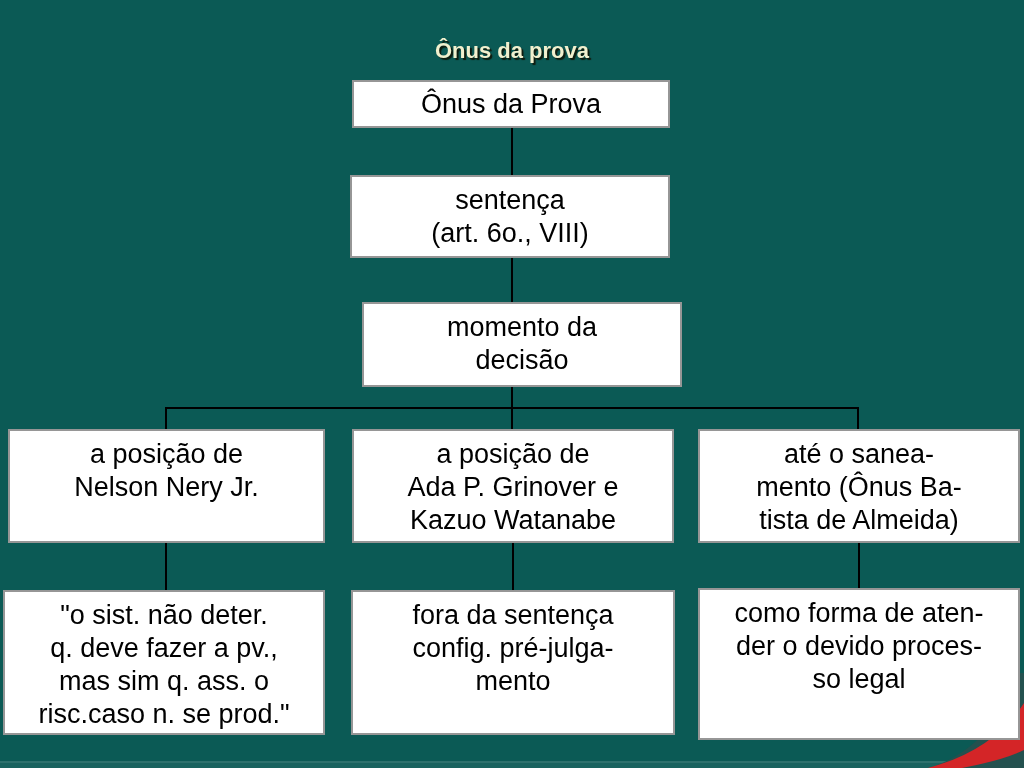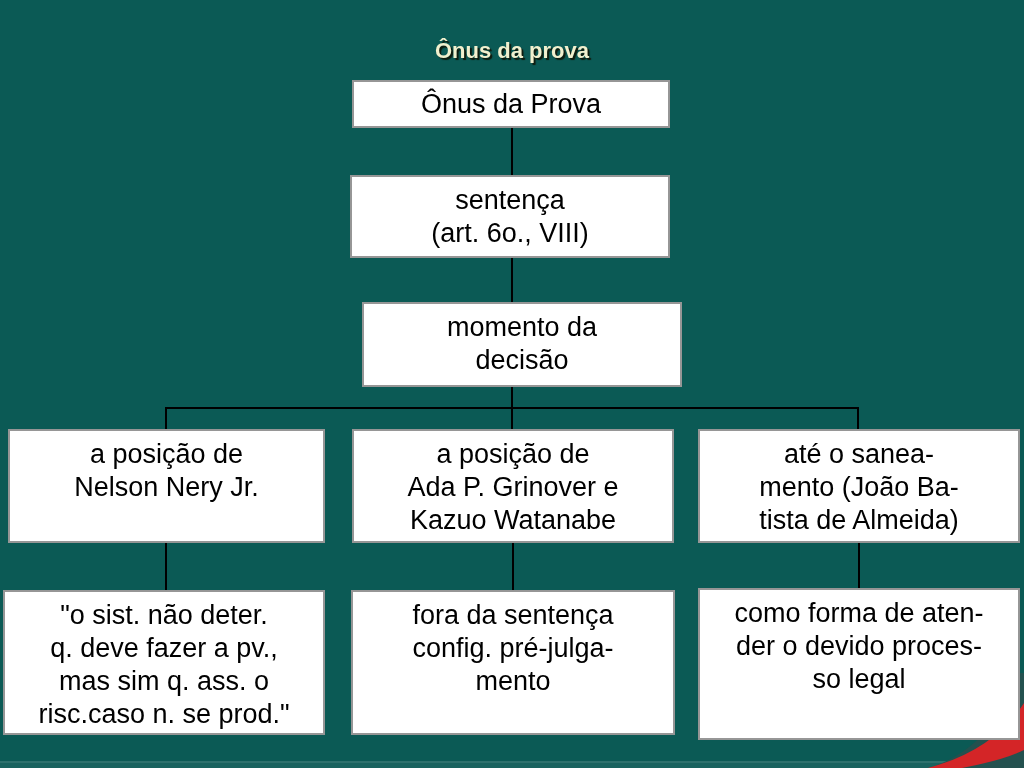--- a/index.html
+++ b/index.html
@@ -88,7 +88,7 @@
 Ada P. Grinover e
 Kazuo Watanabe</div>
   <div class="box b-t3">até o sanea-
-mento (João Ba-
+mento (Ônus Ba-
 tista de Almeida)</div>
 
   <div class="vline l-e1"></div>

